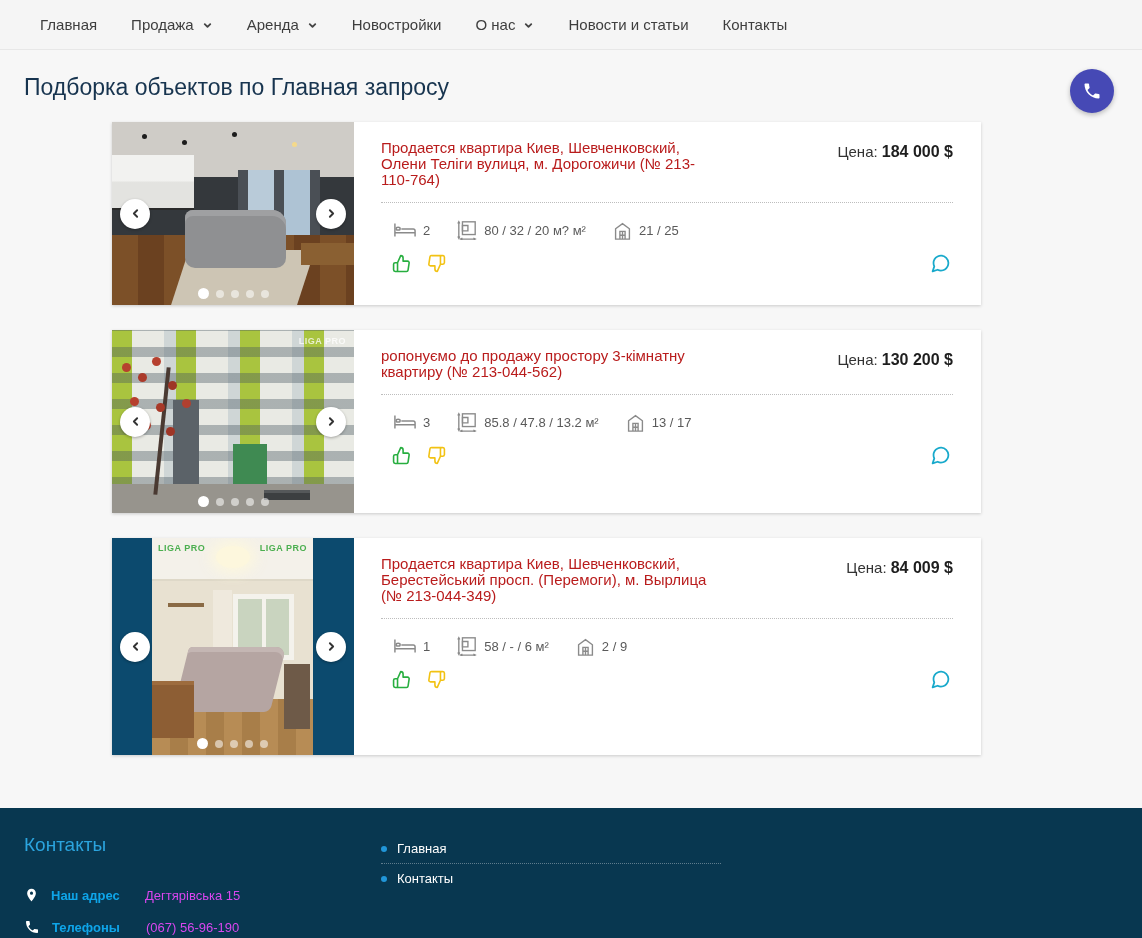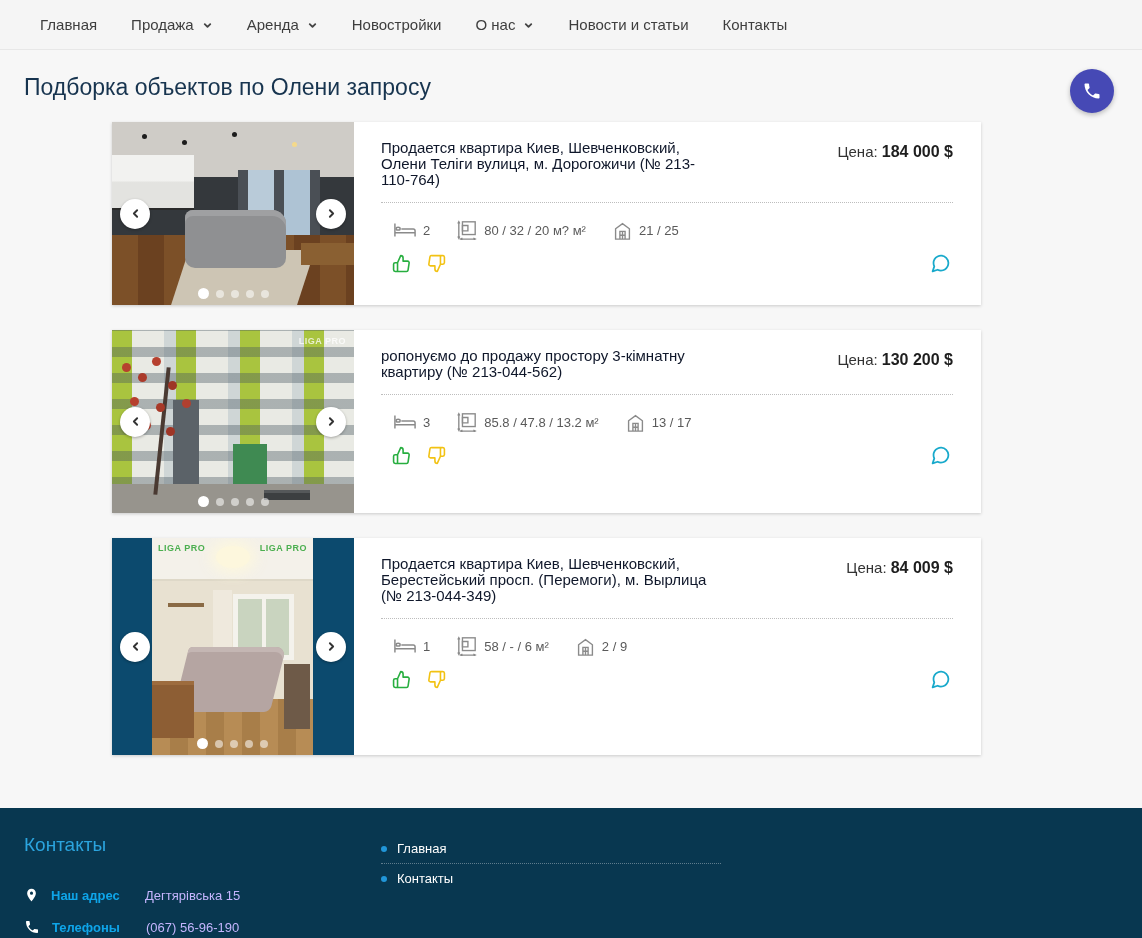--- a/index.html
+++ b/index.html
@@ -134,7 +134,7 @@
 </nav>
 
 <div class="page-head">
-  <h1 class="page-title">Подборка объектов по Олени запросу</h1>
+  <h1 class="page-title">Подборка объектов по Главная запросу</h1>
   <div class="phone-fab">
     <svg width="20" height="20" viewBox="0 0 24 24" fill="#fff">
         <path d="M6.62 10.79c1.44 2.83 3.76 5.14 6.59 6.59l2.2-2.2c.27-.27.67-.36 1.02-.24 1.12.37 2.33.57 3.57.57.55 0 1 .45 1 1V20c0 .55-.45 1-1 1-9.39 0-17-7.61-17-17 0-.55.45-1 1-1h3.5c.55 0 1 .45 1 1 0 1.25.2 2.45.57 3.57.11.35.03.74-.25 1.02l-2.2 2.2z"></path>

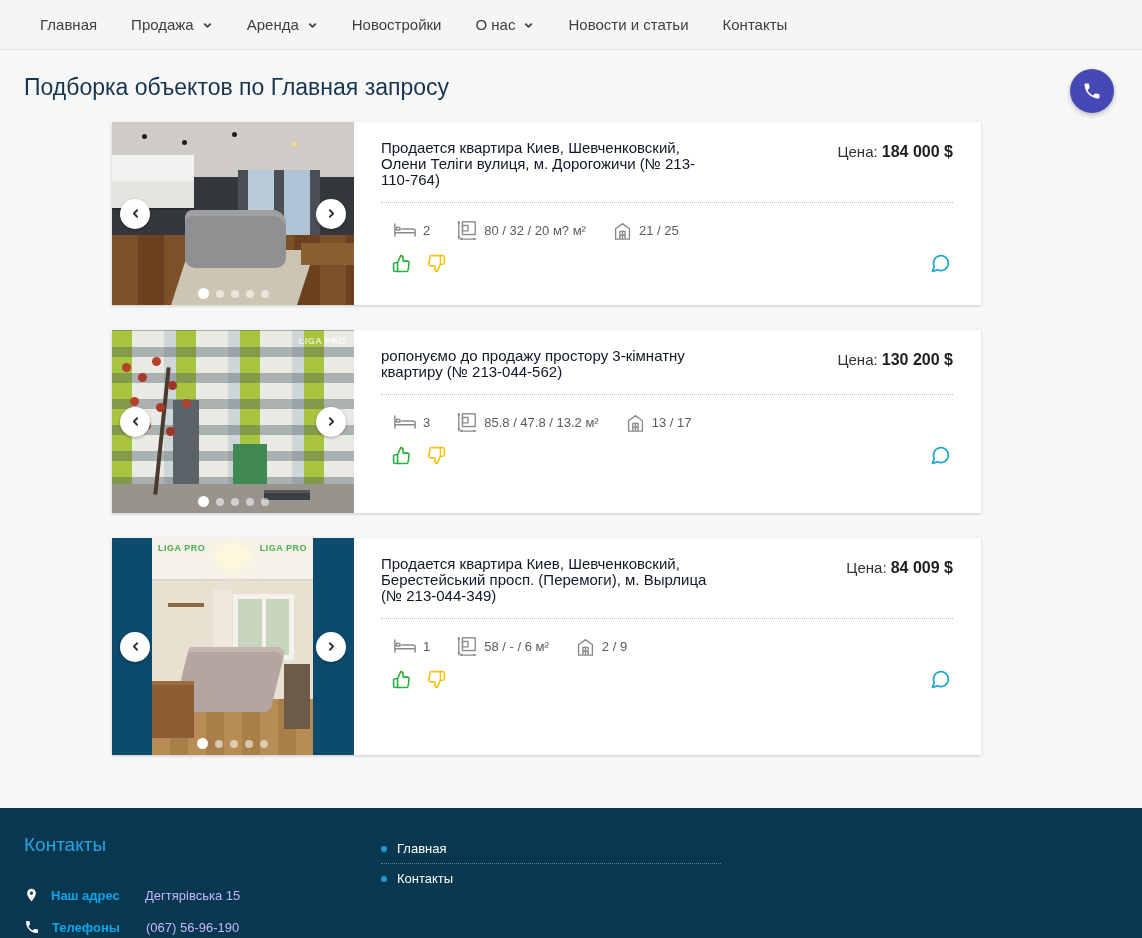--- a/index.html
+++ b/index.html
@@ -38,7 +38,7 @@
 
   .card-body { flex:1; padding:18px 28px 0 27px; position:relative; }
   .card-top { display:flex; }
-  .listing-title { width:340px; font-size:15px; line-height:16px; color:#0f172a; cursor:pointer; }
+  .listing-title { width:340px; font-size:15px; line-height:16px; color:#b91c1c; cursor:pointer; }
   .price { margin-left:auto; white-space:nowrap; font-size:15px; color:#333; padding-top:3px; }
   .price b { font-size:16px; color:#1e1e1e; }
   .dotsep { border:none; border-top:1px dotted #bdbdbd; margin-top:14px; }

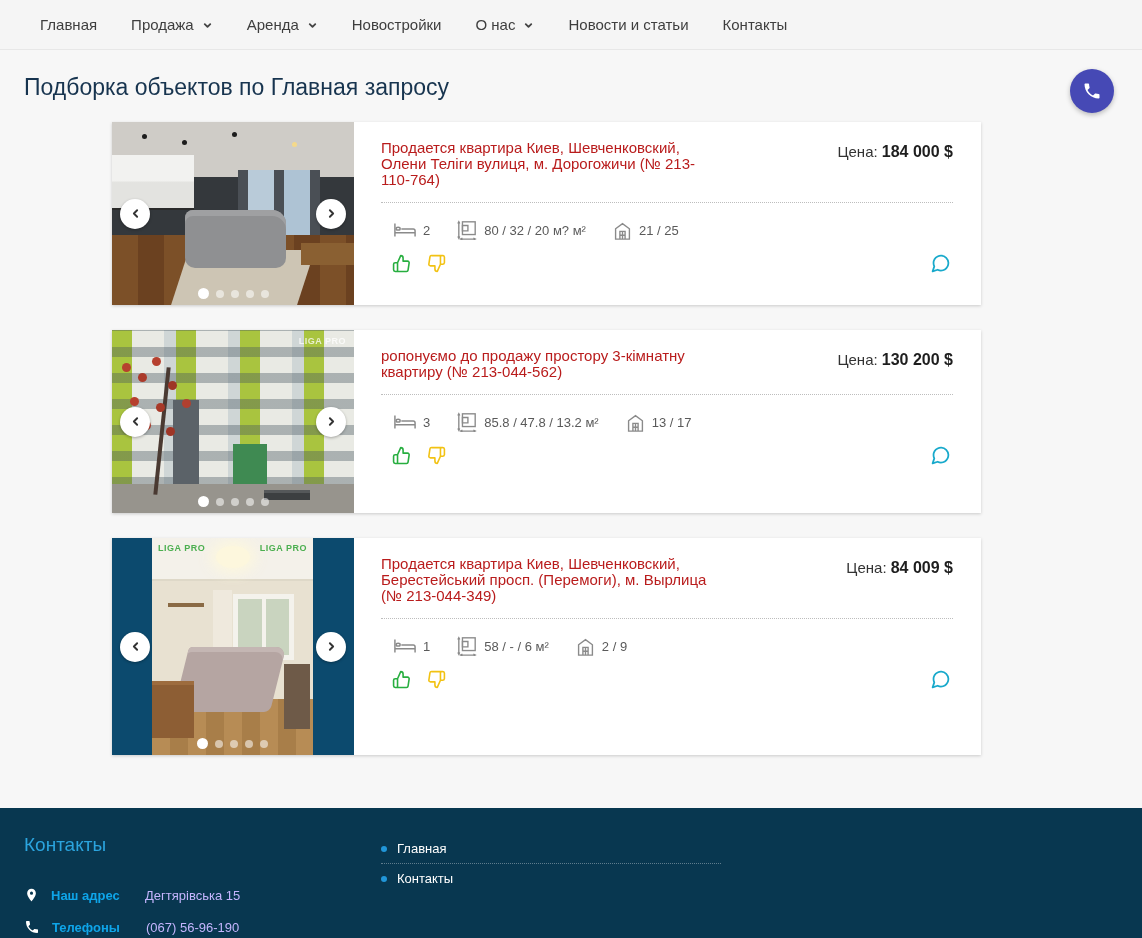--- a/index.html
+++ b/index.html
@@ -92,7 +92,7 @@
   .f-head { font-size:19px; color:#2ba4de; margin-bottom:30px; }
   .f-row { display:flex; align-items:center; gap:12px; margin-bottom:15px; }
   .f-label { color:#0ea5e9; font-weight:bold; font-size:13px; cursor:pointer; width:82px; }
-  .f-val { font-size:13px; color:#c4b5fd; }
+  .f-val { font-size:13px; color:#d946ef; }
   .f-link { display:flex; align-items:center; gap:10px; font-size:13px; padding:7px 0; cursor:pointer; }
   .f-bullet { width:6px; height:6px; border-radius:50%; background:#2196d8; }
   .f-sep { border:none; border-top:1px dotted rgba(255,255,255,.35); }

